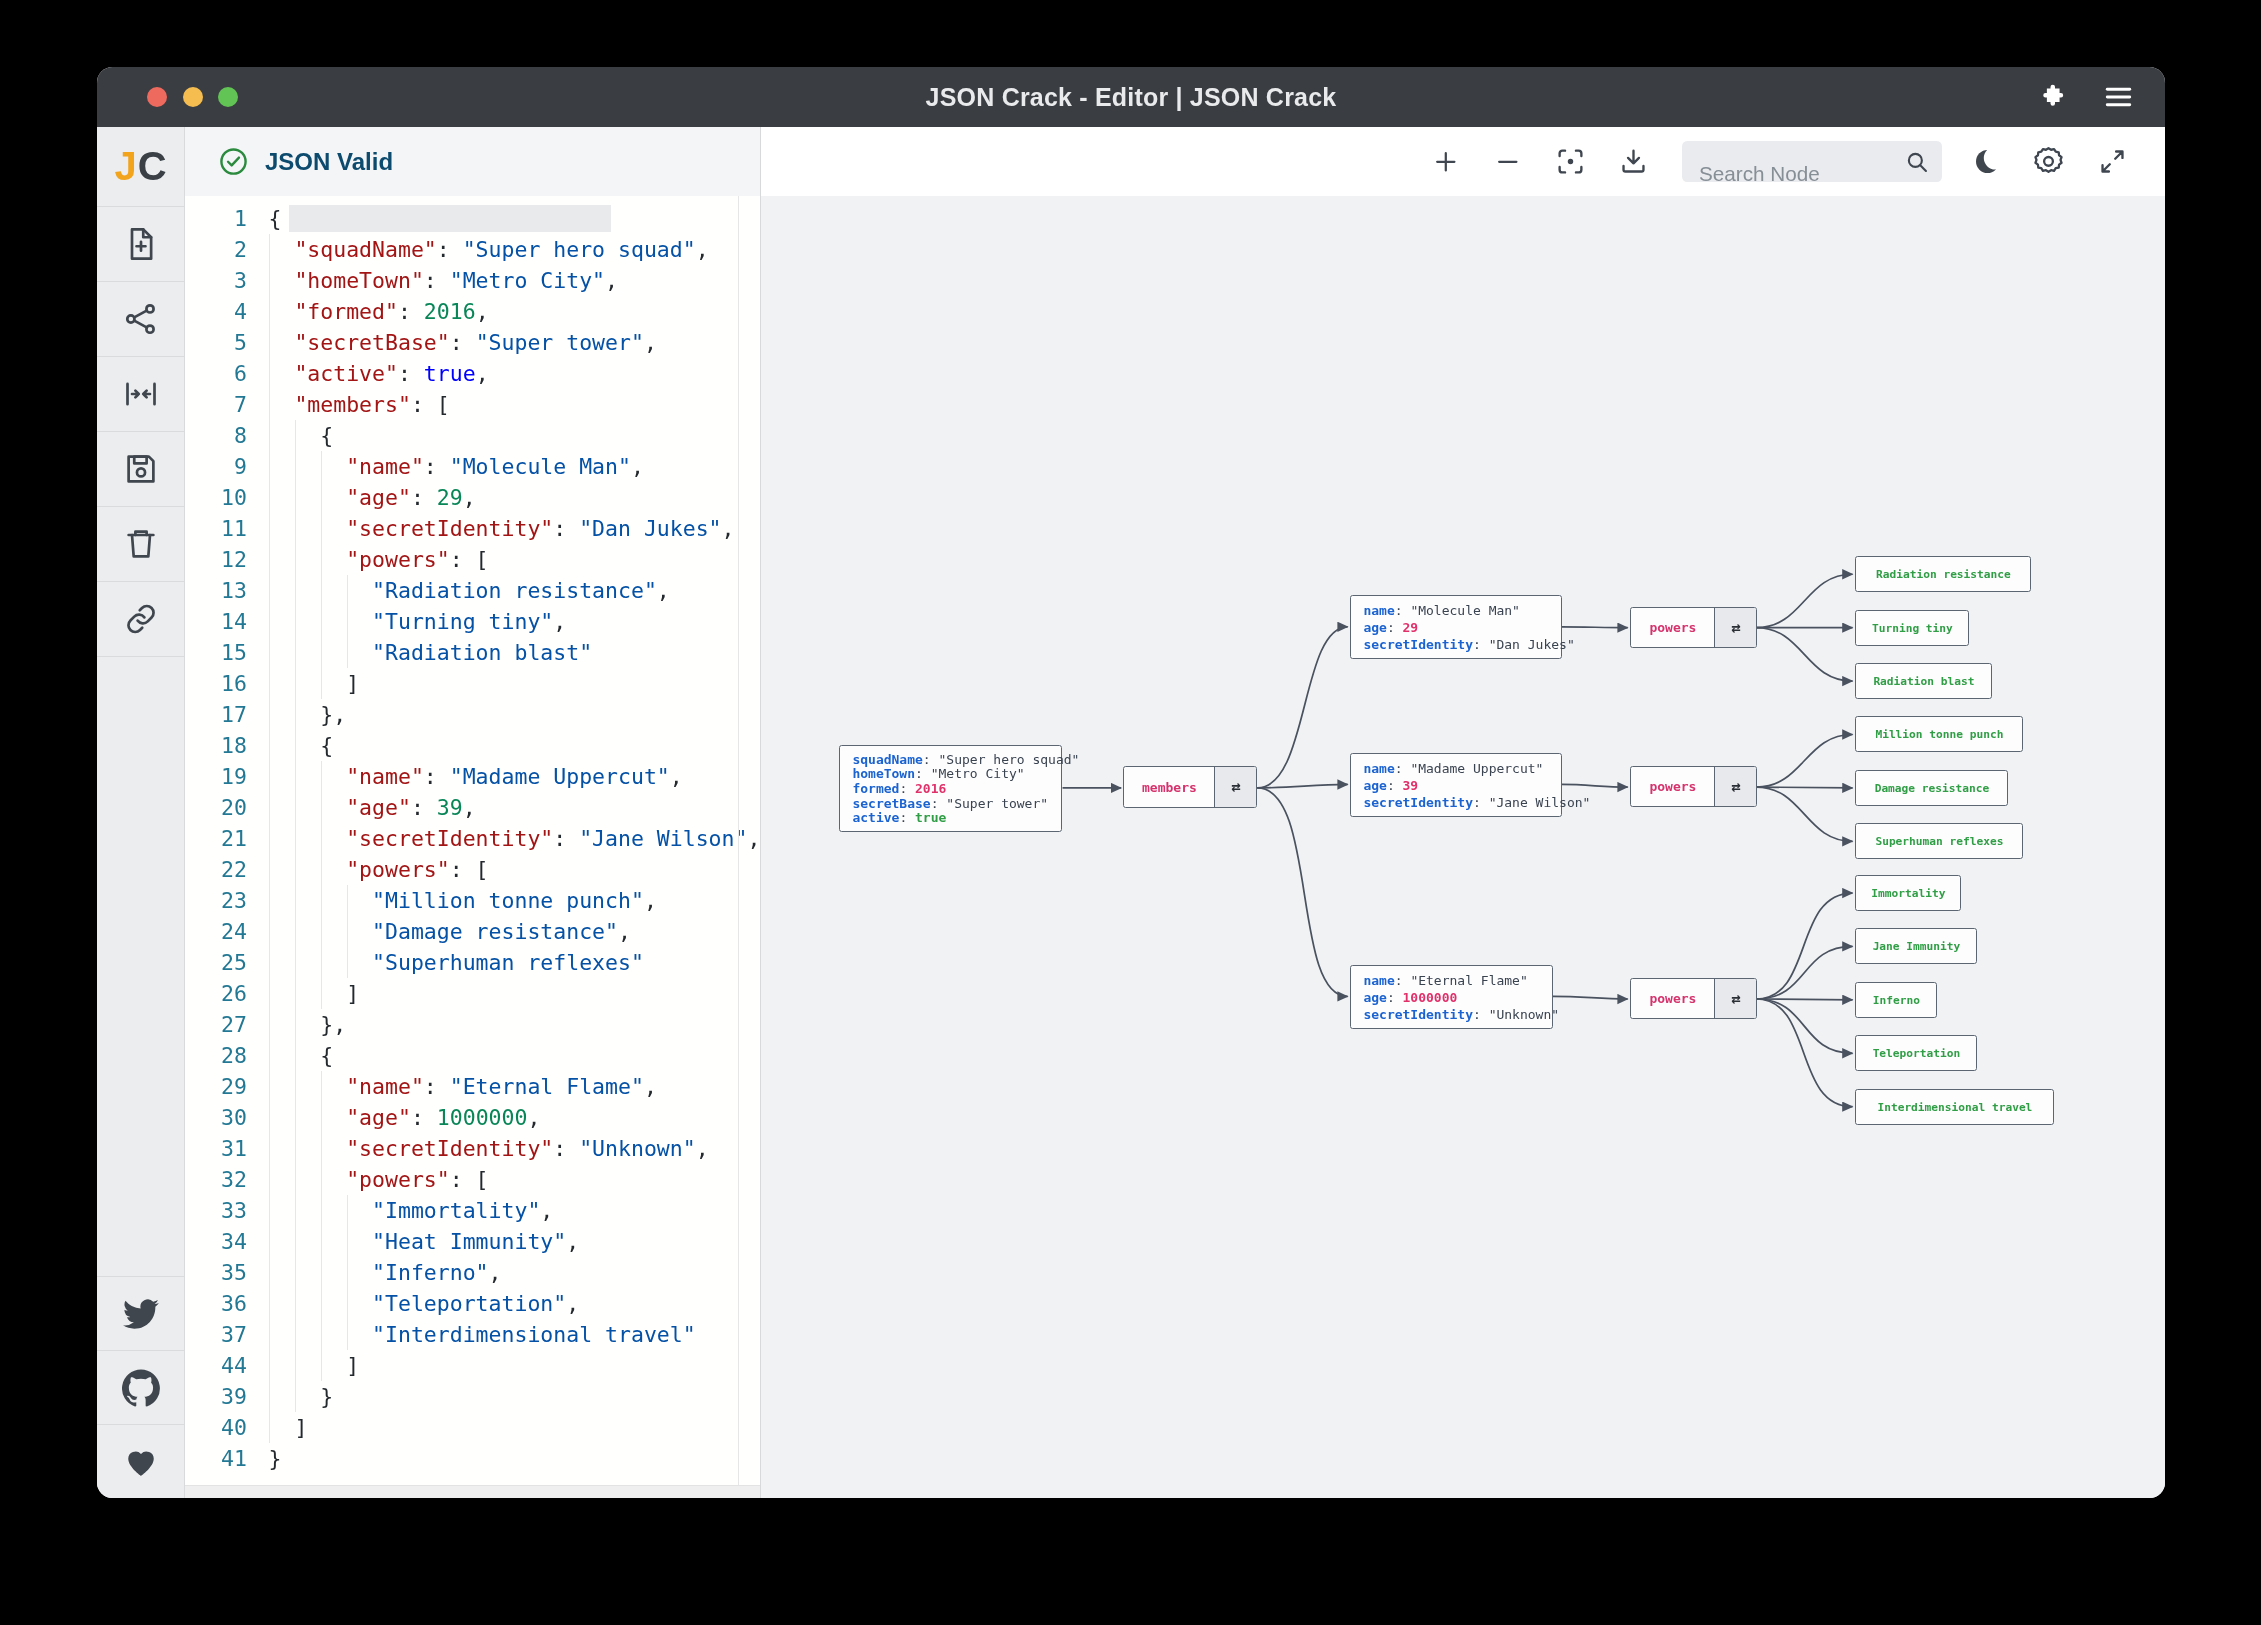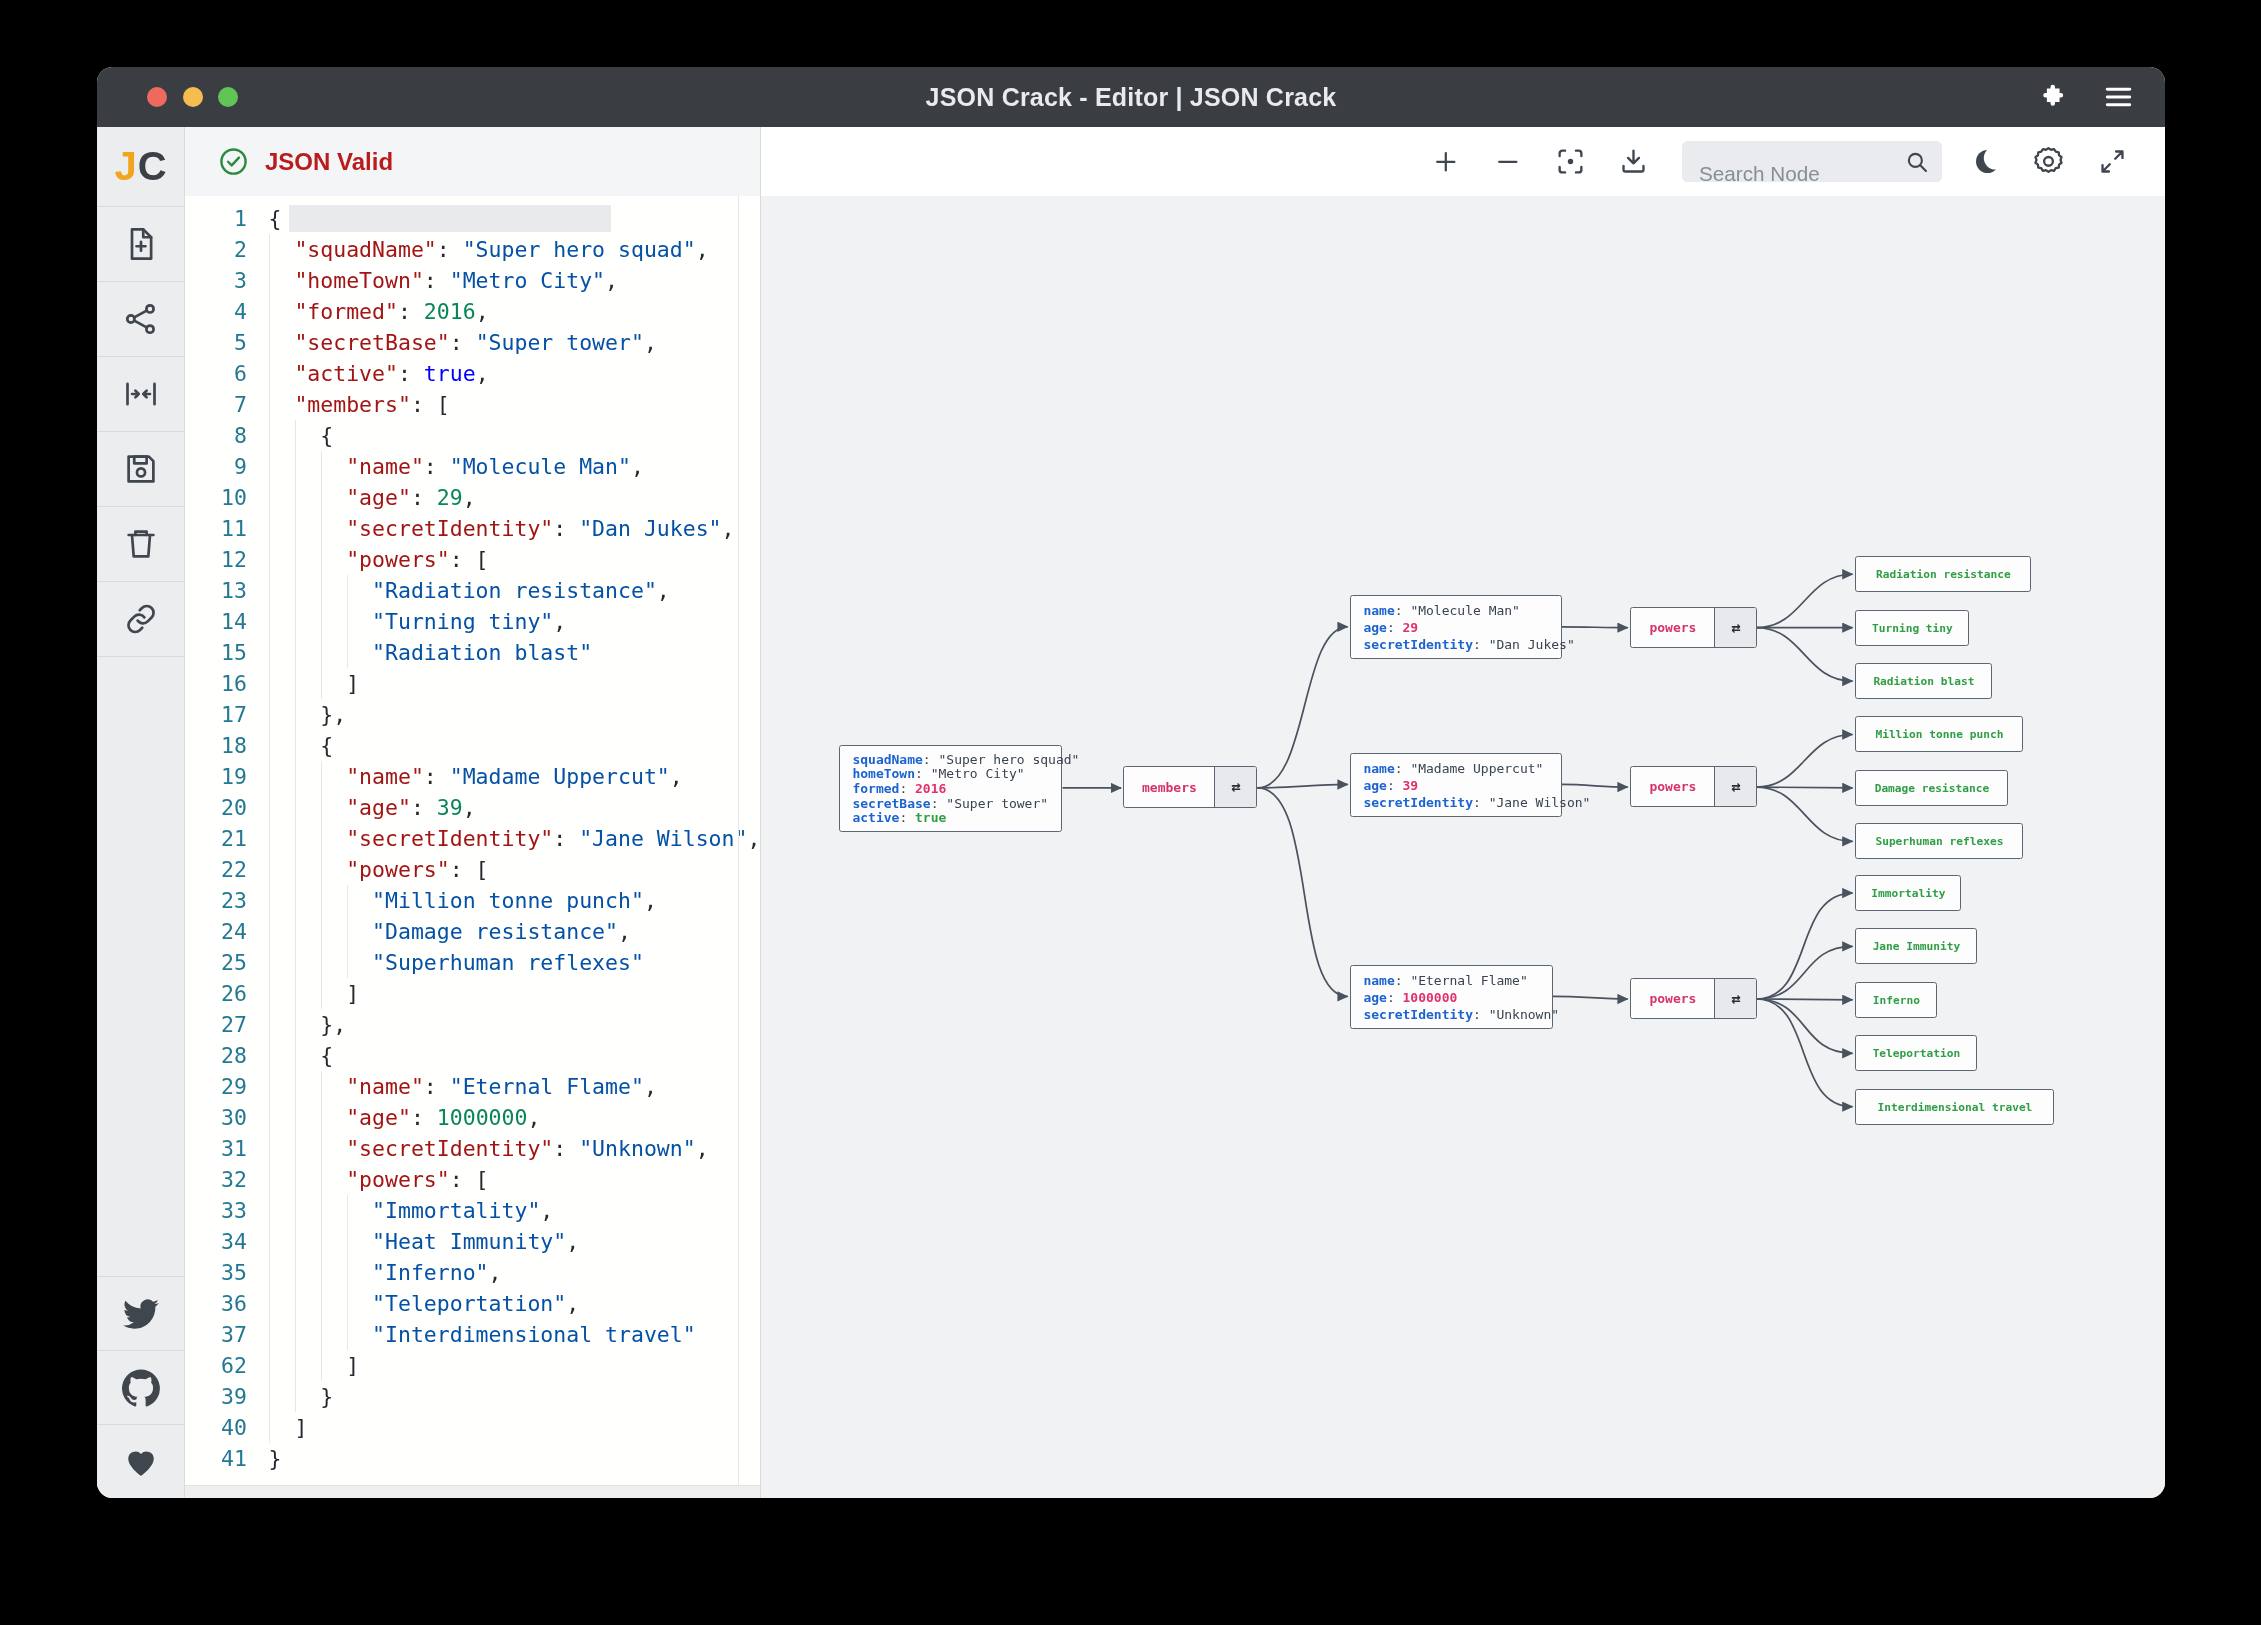--- a/index.html
+++ b/index.html
@@ -27,7 +27,7 @@
   
   .editorcol{flex:0 0 575px;display:flex;flex-direction:column;background:#fff;border-right:0.9px solid #d7d9db;position:relative;}
   .editor-header{flex:0 0 69px;background:#f4f5f7;display:flex;align-items:center;padding-left:34px;gap:17px;}
-  .valid-text{color:#b91c1c;font-size:24px;font-weight:700;}
+  .valid-text{color:#0c4a6e;font-size:24px;font-weight:700;}
   .code-area{flex:1;position:relative;overflow:hidden;background:#fffffe;padding-top:6.9px;font-family:"DejaVu Sans Mono",monospace;font-size:21.5px;}
   .code-line{display:flex;height:31px;line-height:31px;white-space:pre;}
   .ln{flex:0 0 62px;text-align:right;color:#237893;user-select:none;}

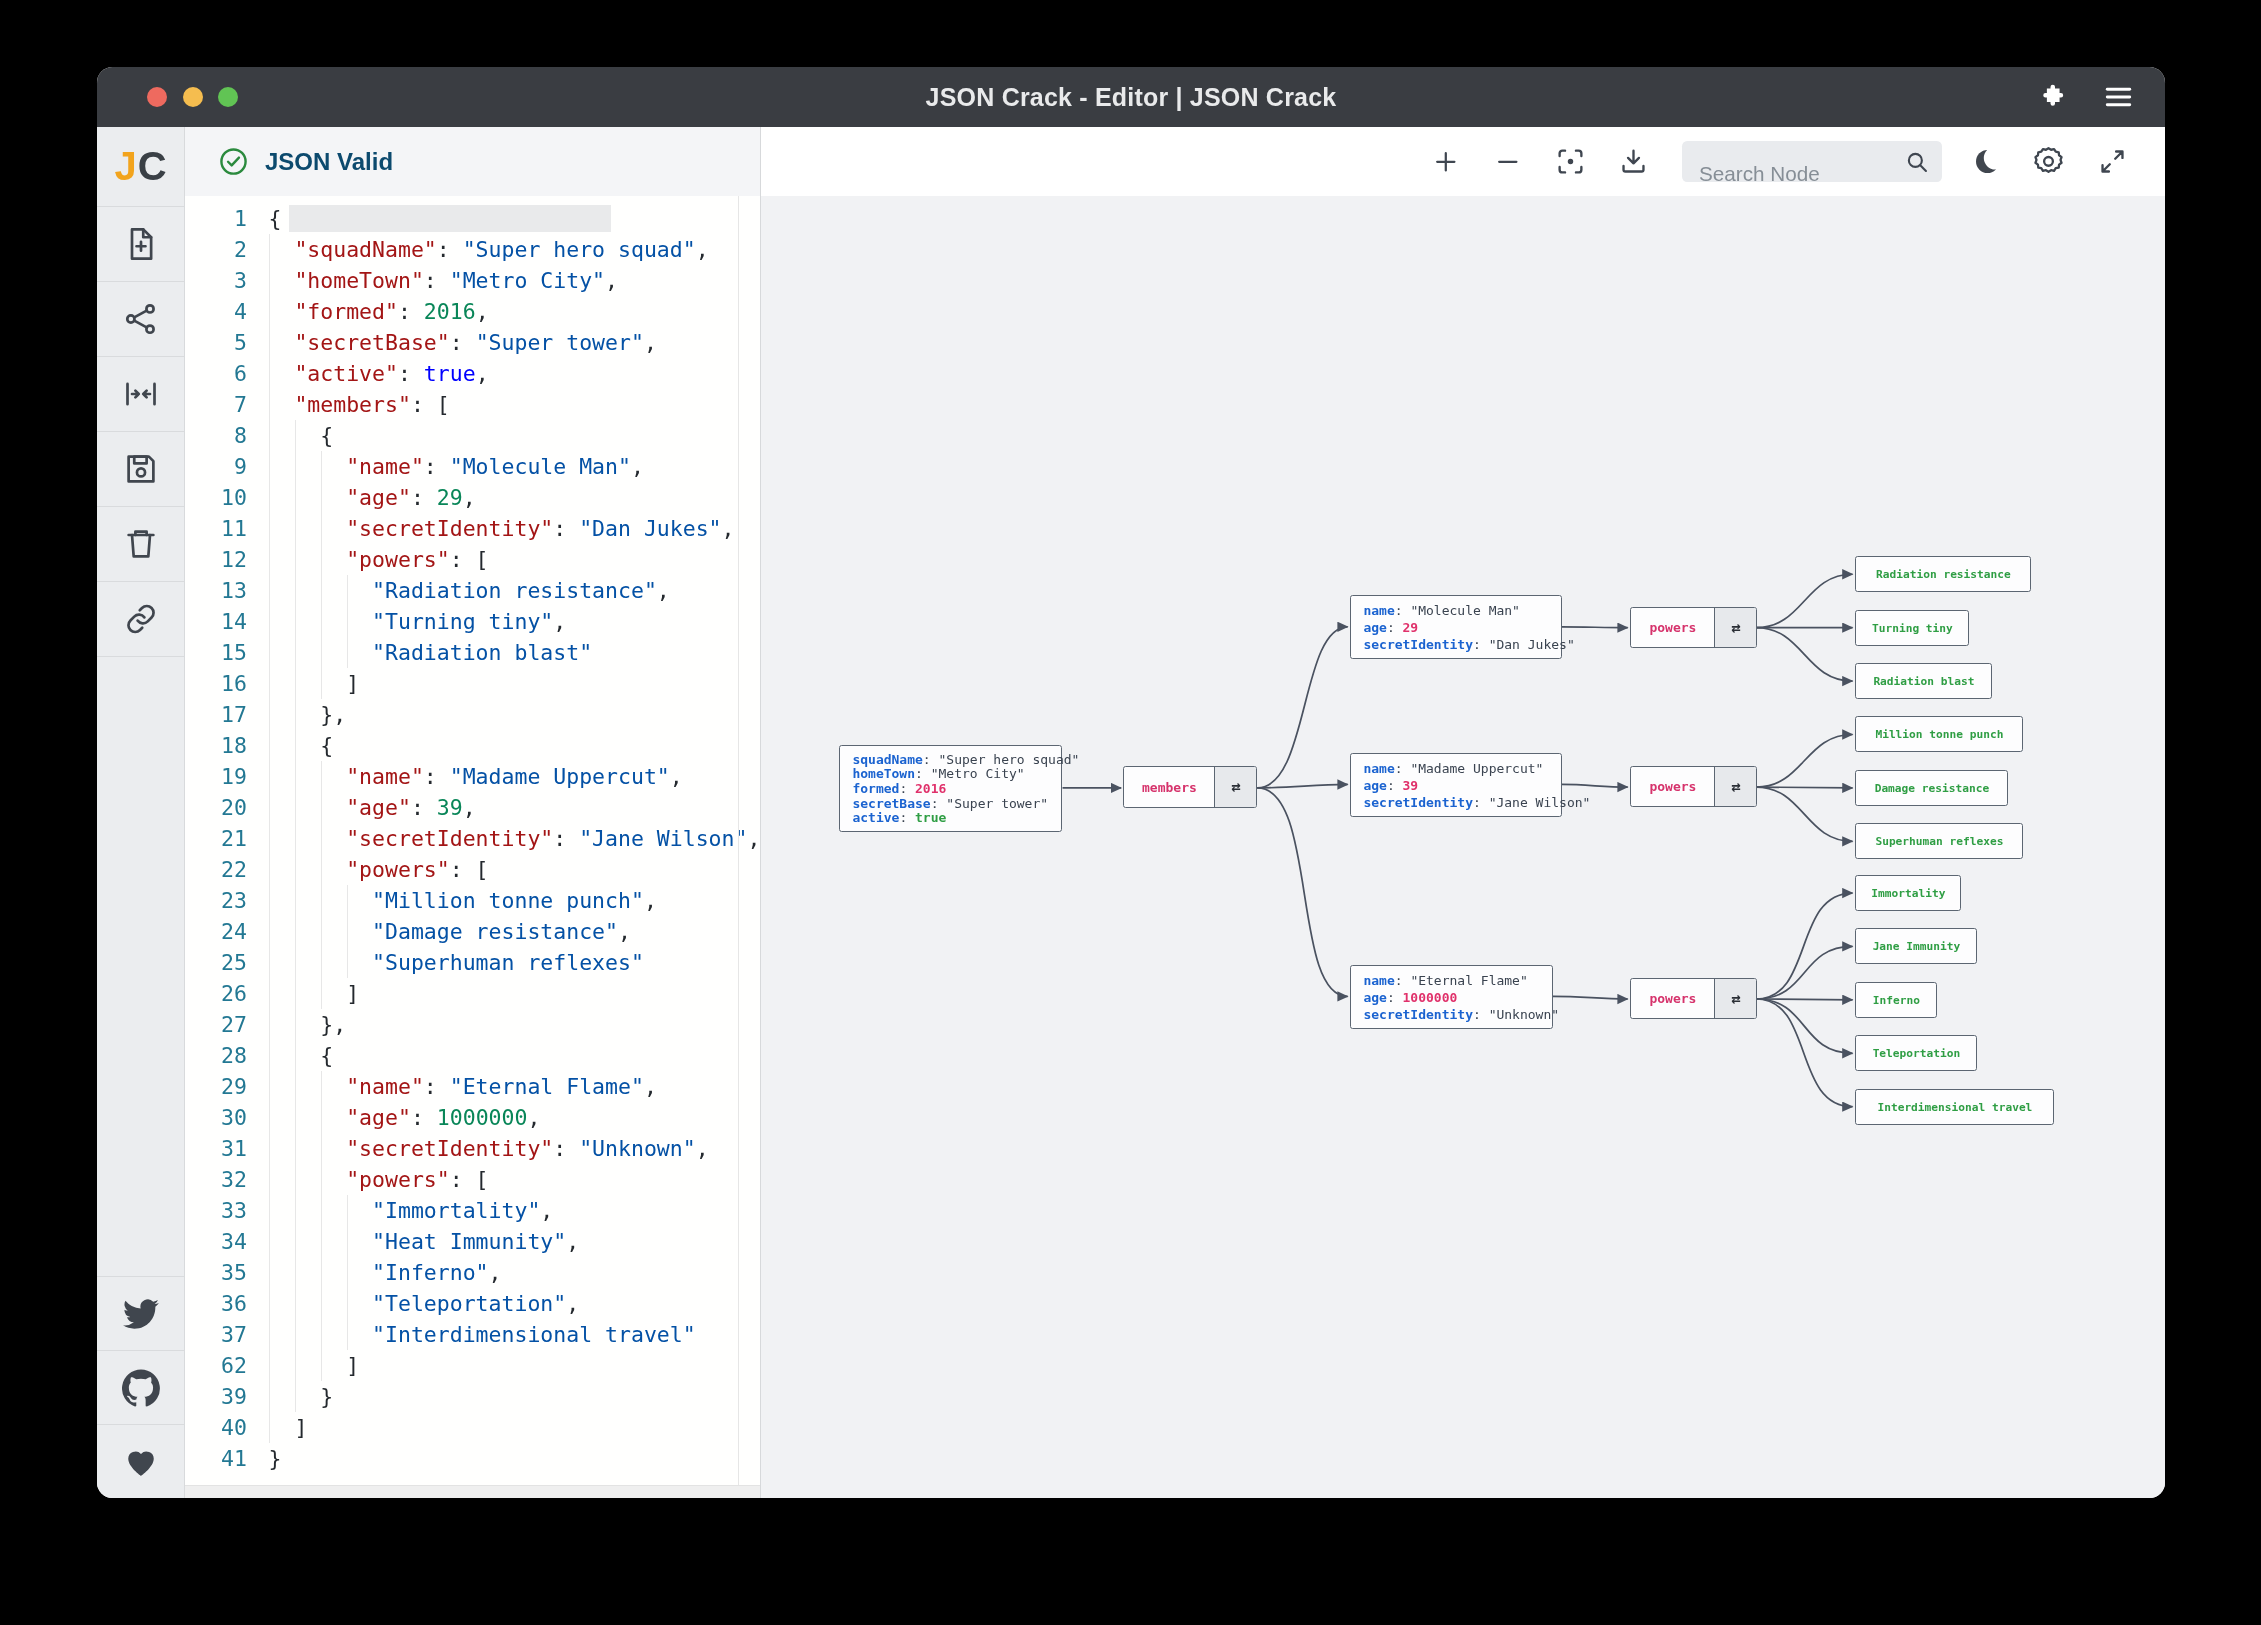--- a/index.html
+++ b/index.html
@@ -208,7 +208,7 @@
             <div class="code-line"><span class="ln">35</span><span class="ltext"><span class="guide" style="left: 0px;"></span><span class="guide" style="left: 26px;"></span><span class="guide" style="left: 52px;"></span><span class="guide" style="left: 78px;"></span><span class="tok-p">        </span><span class="tok-s">"Inferno"</span><span class="tok-p">,</span></span></div>
             <div class="code-line"><span class="ln">36</span><span class="ltext"><span class="guide" style="left: 0px;"></span><span class="guide" style="left: 26px;"></span><span class="guide" style="left: 52px;"></span><span class="guide" style="left: 78px;"></span><span class="tok-p">        </span><span class="tok-s">"Teleportation"</span><span class="tok-p">,</span></span></div>
             <div class="code-line"><span class="ln">37</span><span class="ltext"><span class="guide" style="left: 0px;"></span><span class="guide" style="left: 26px;"></span><span class="guide" style="left: 52px;"></span><span class="guide" style="left: 78px;"></span><span class="tok-p">        </span><span class="tok-s">"Interdimensional travel"</span></span></div>
-            <div class="code-line"><span class="ln">62</span><span class="ltext"><span class="guide" style="left: 0px;"></span><span class="guide" style="left: 26px;"></span><span class="guide" style="left: 52px;"></span><span class="tok-p">      ]</span></span></div>
+            <div class="code-line"><span class="ln">44</span><span class="ltext"><span class="guide" style="left: 0px;"></span><span class="guide" style="left: 26px;"></span><span class="guide" style="left: 52px;"></span><span class="tok-p">      ]</span></span></div>
             <div class="code-line"><span class="ln">39</span><span class="ltext"><span class="guide" style="left: 0px;"></span><span class="guide" style="left: 26px;"></span><span class="tok-p">    }</span></span></div>
             <div class="code-line"><span class="ln">40</span><span class="ltext"><span class="guide" style="left: 0px;"></span><span class="tok-p">  ]</span></span></div>
             <div class="code-line"><span class="ln">41</span><span class="ltext"><span class="tok-p">}</span></span></div>

